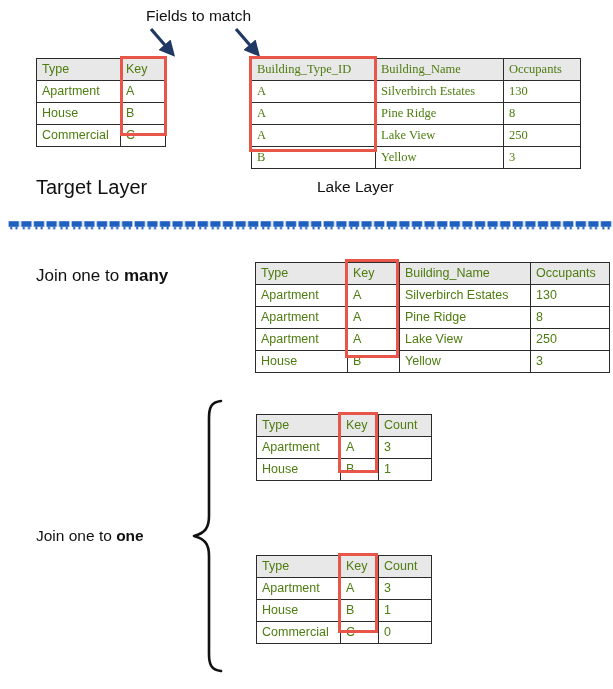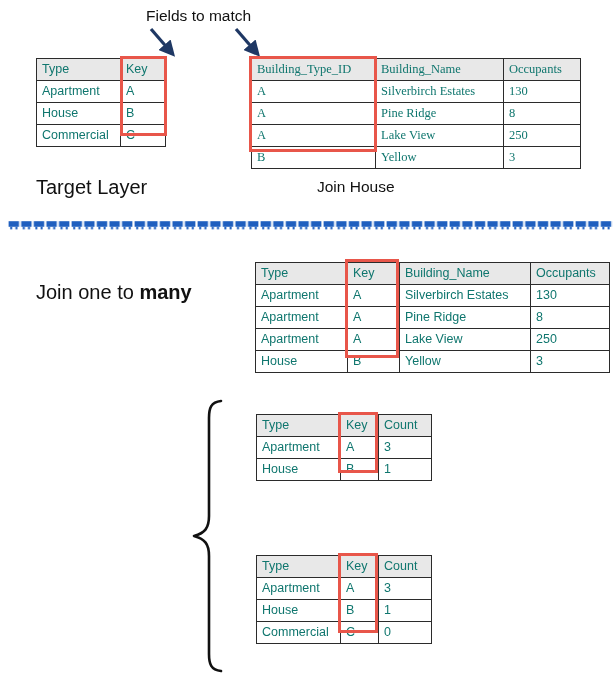--- a/index.html
+++ b/index.html
@@ -31,7 +31,7 @@
     border-collapse:collapse;
     background:#fff;
     font-size:12.5px;
-    color:#0f766e;
+    color:#4d7c0f;
     table-layout:fixed;
   }
   table.tbl th, table.tbl td{

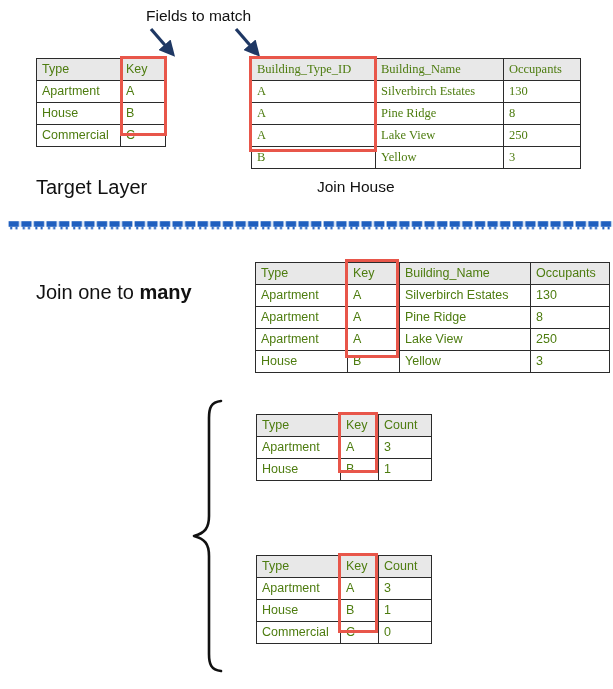--- a/index.html
+++ b/index.html
@@ -163,7 +163,7 @@
   <div class="redbox" style="left:241px;top:56px;width:128px;height:96px;"></div>
 
   <div class="lbl" style="left:28px;top:178px;font-size:20px;">Target Layer</div>
-  <div class="lbl" style="left:309px;top:178px;font-size:15.5px;">Join House</div>
+  <div class="lbl" style="left:309px;top:178px;font-size:15.5px;">Lake Layer</div>
 
   <svg class="divider" viewBox="0 0 613 14" preserveAspectRatio="none">
     <defs>

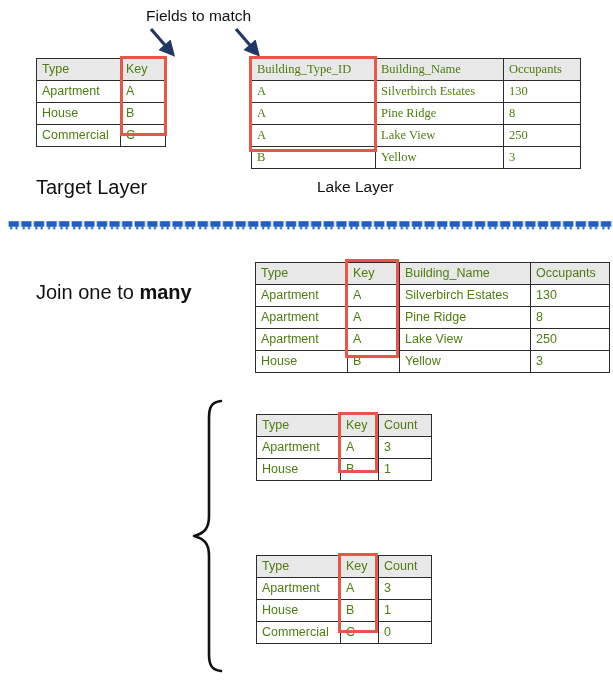--- a/index.html
+++ b/index.html
@@ -176,7 +176,7 @@
     <rect x="0" y="0" width="613" height="14" fill="url(#dashpat)"></rect>
   </svg>
 
-  <div class="lbl" style="left:28px;top:267px;font-size:20px;margin-top:16px;">
+  <div class="lbl" style="left:28px;top:267px;font-size:17px;">
     <span>Join one to </span><b>many</b>
   </div>
 

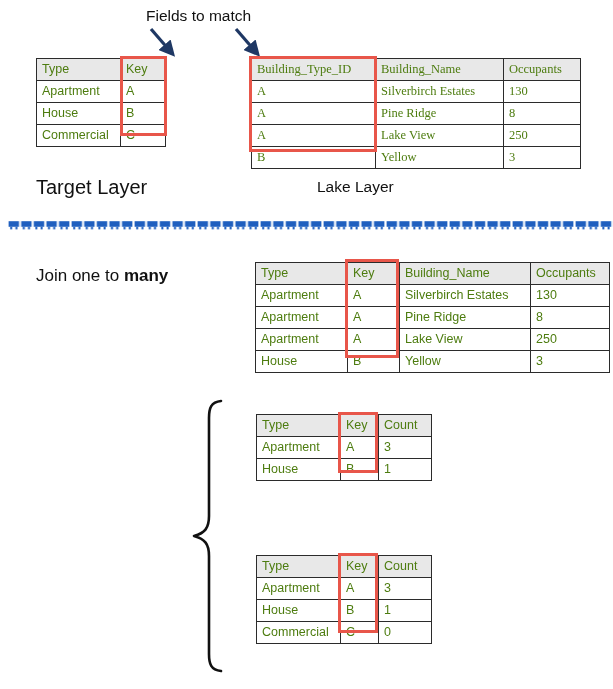--- a/index.html
+++ b/index.html
@@ -234,6 +234,9 @@
              C19,266 21,272 31,273" fill="none" stroke="#111111" stroke-width="2.6" stroke-linecap="round" stroke-linejoin="round"></path>
   </svg>
 
+  <div class="lbl" style="left:28px;top:527px;font-size:15.5px;">
+    <span>Join one to </span><b>one</b>
+  </div>
 
   <table class="tbl" id="t-false" style="left:248px;top:414px;width:175px;">
     <colgroup>

